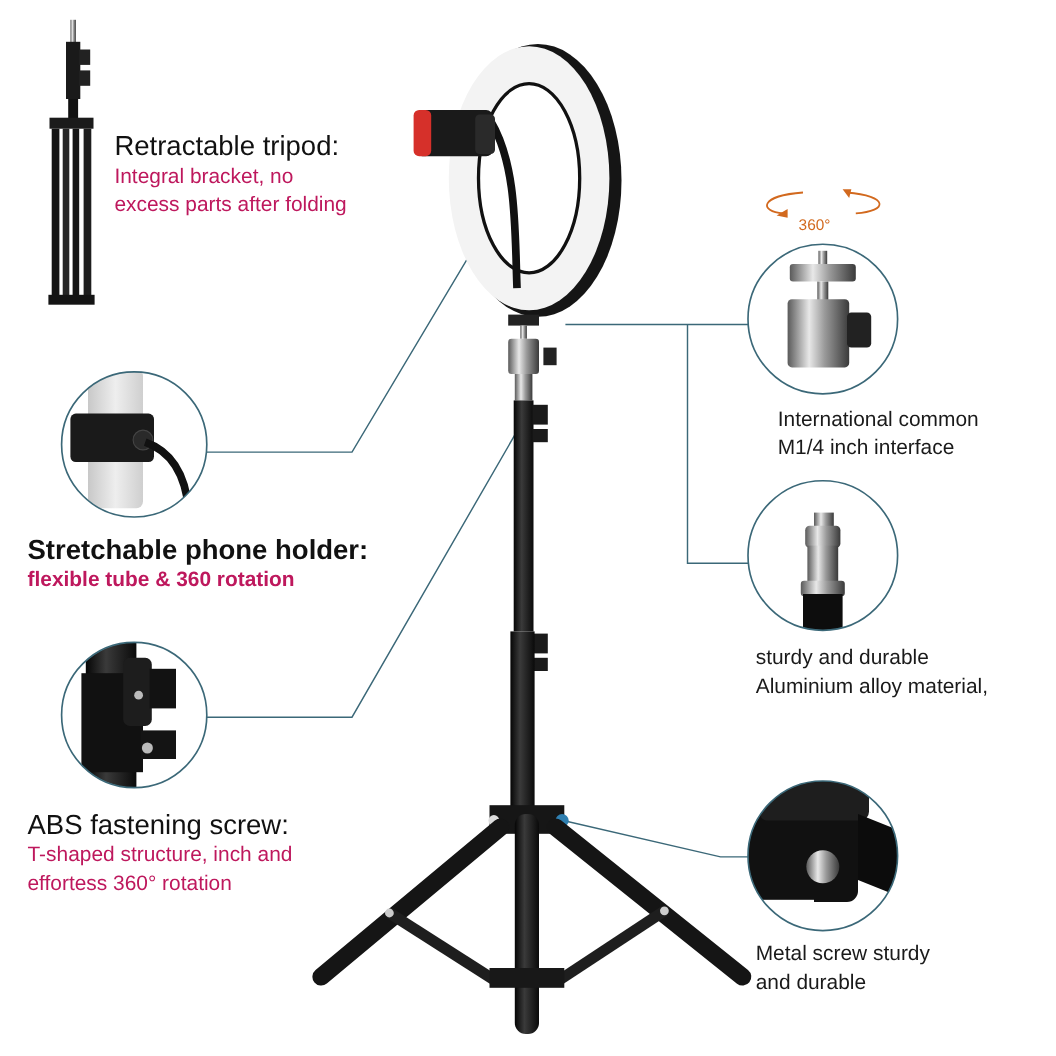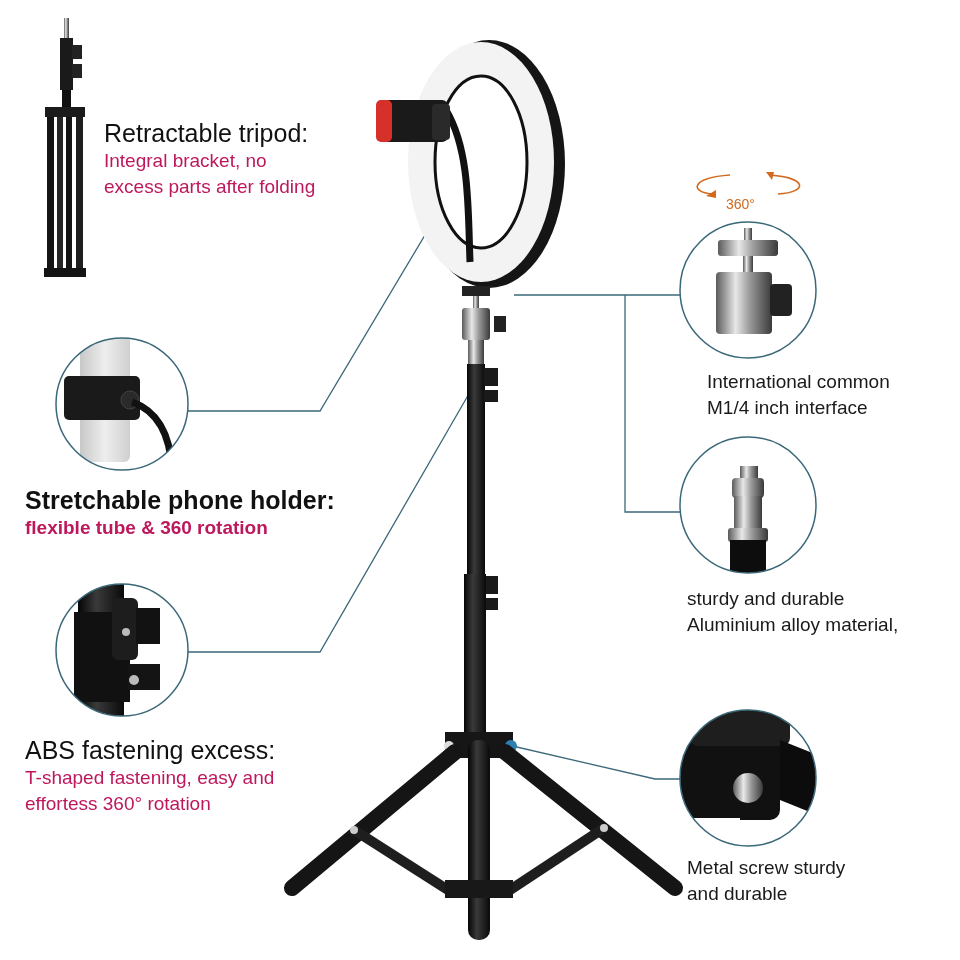--- a/index.html
+++ b/index.html
@@ -199,7 +199,7 @@
 </div>
 
 <div class="abs" style="left:25px; top:735px;">
-  <div class="feature-title">ABS fastening excess:</div>
+  <div class="feature-title">ABS fastening screw:</div>
   <div class="feature-desc">T-shaped fastening, easy and</div>
   <div class="feature-desc">effortess 360° rotation</div>
 </div>

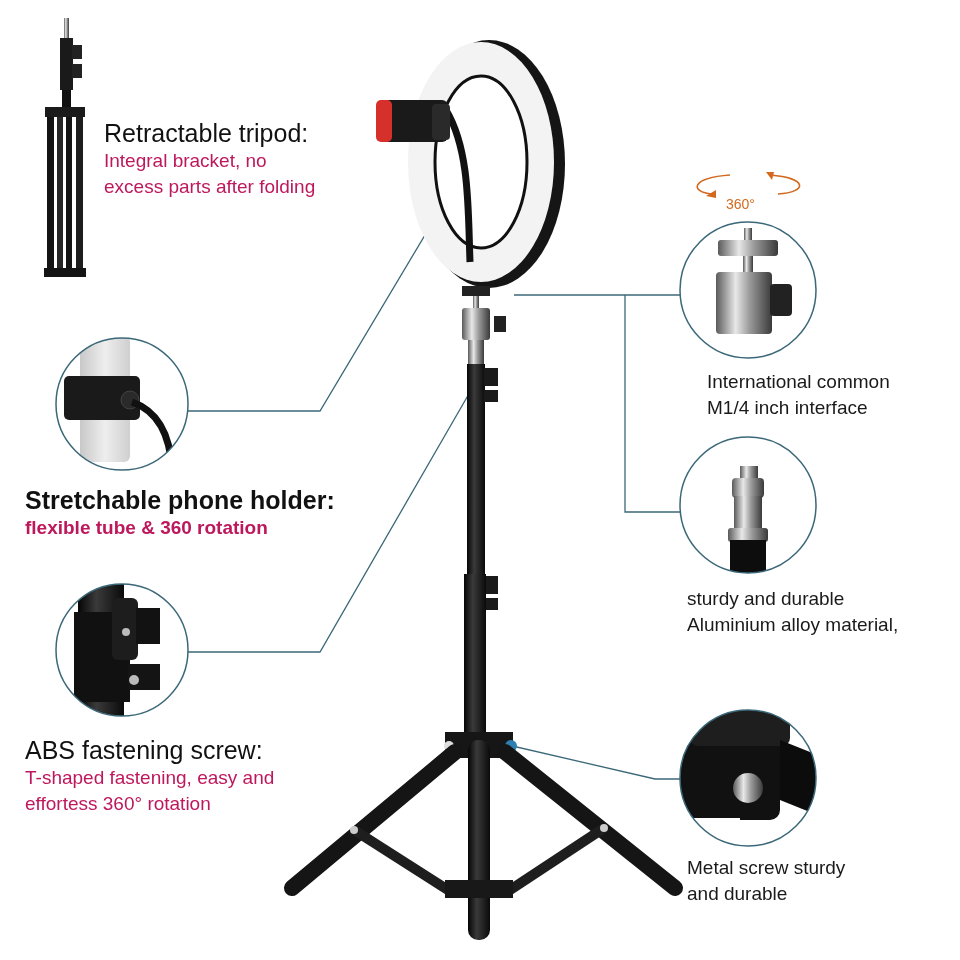--- a/index.html
+++ b/index.html
@@ -200,7 +200,7 @@
 
 <div class="abs" style="left:25px; top:735px;">
   <div class="feature-title">ABS fastening screw:</div>
-  <div class="feature-desc">T-shaped fastening, easy and</div>
+  <div class="feature-desc">T-shaped structure, inch and</div>
   <div class="feature-desc">effortess 360° rotation</div>
 </div>
 

